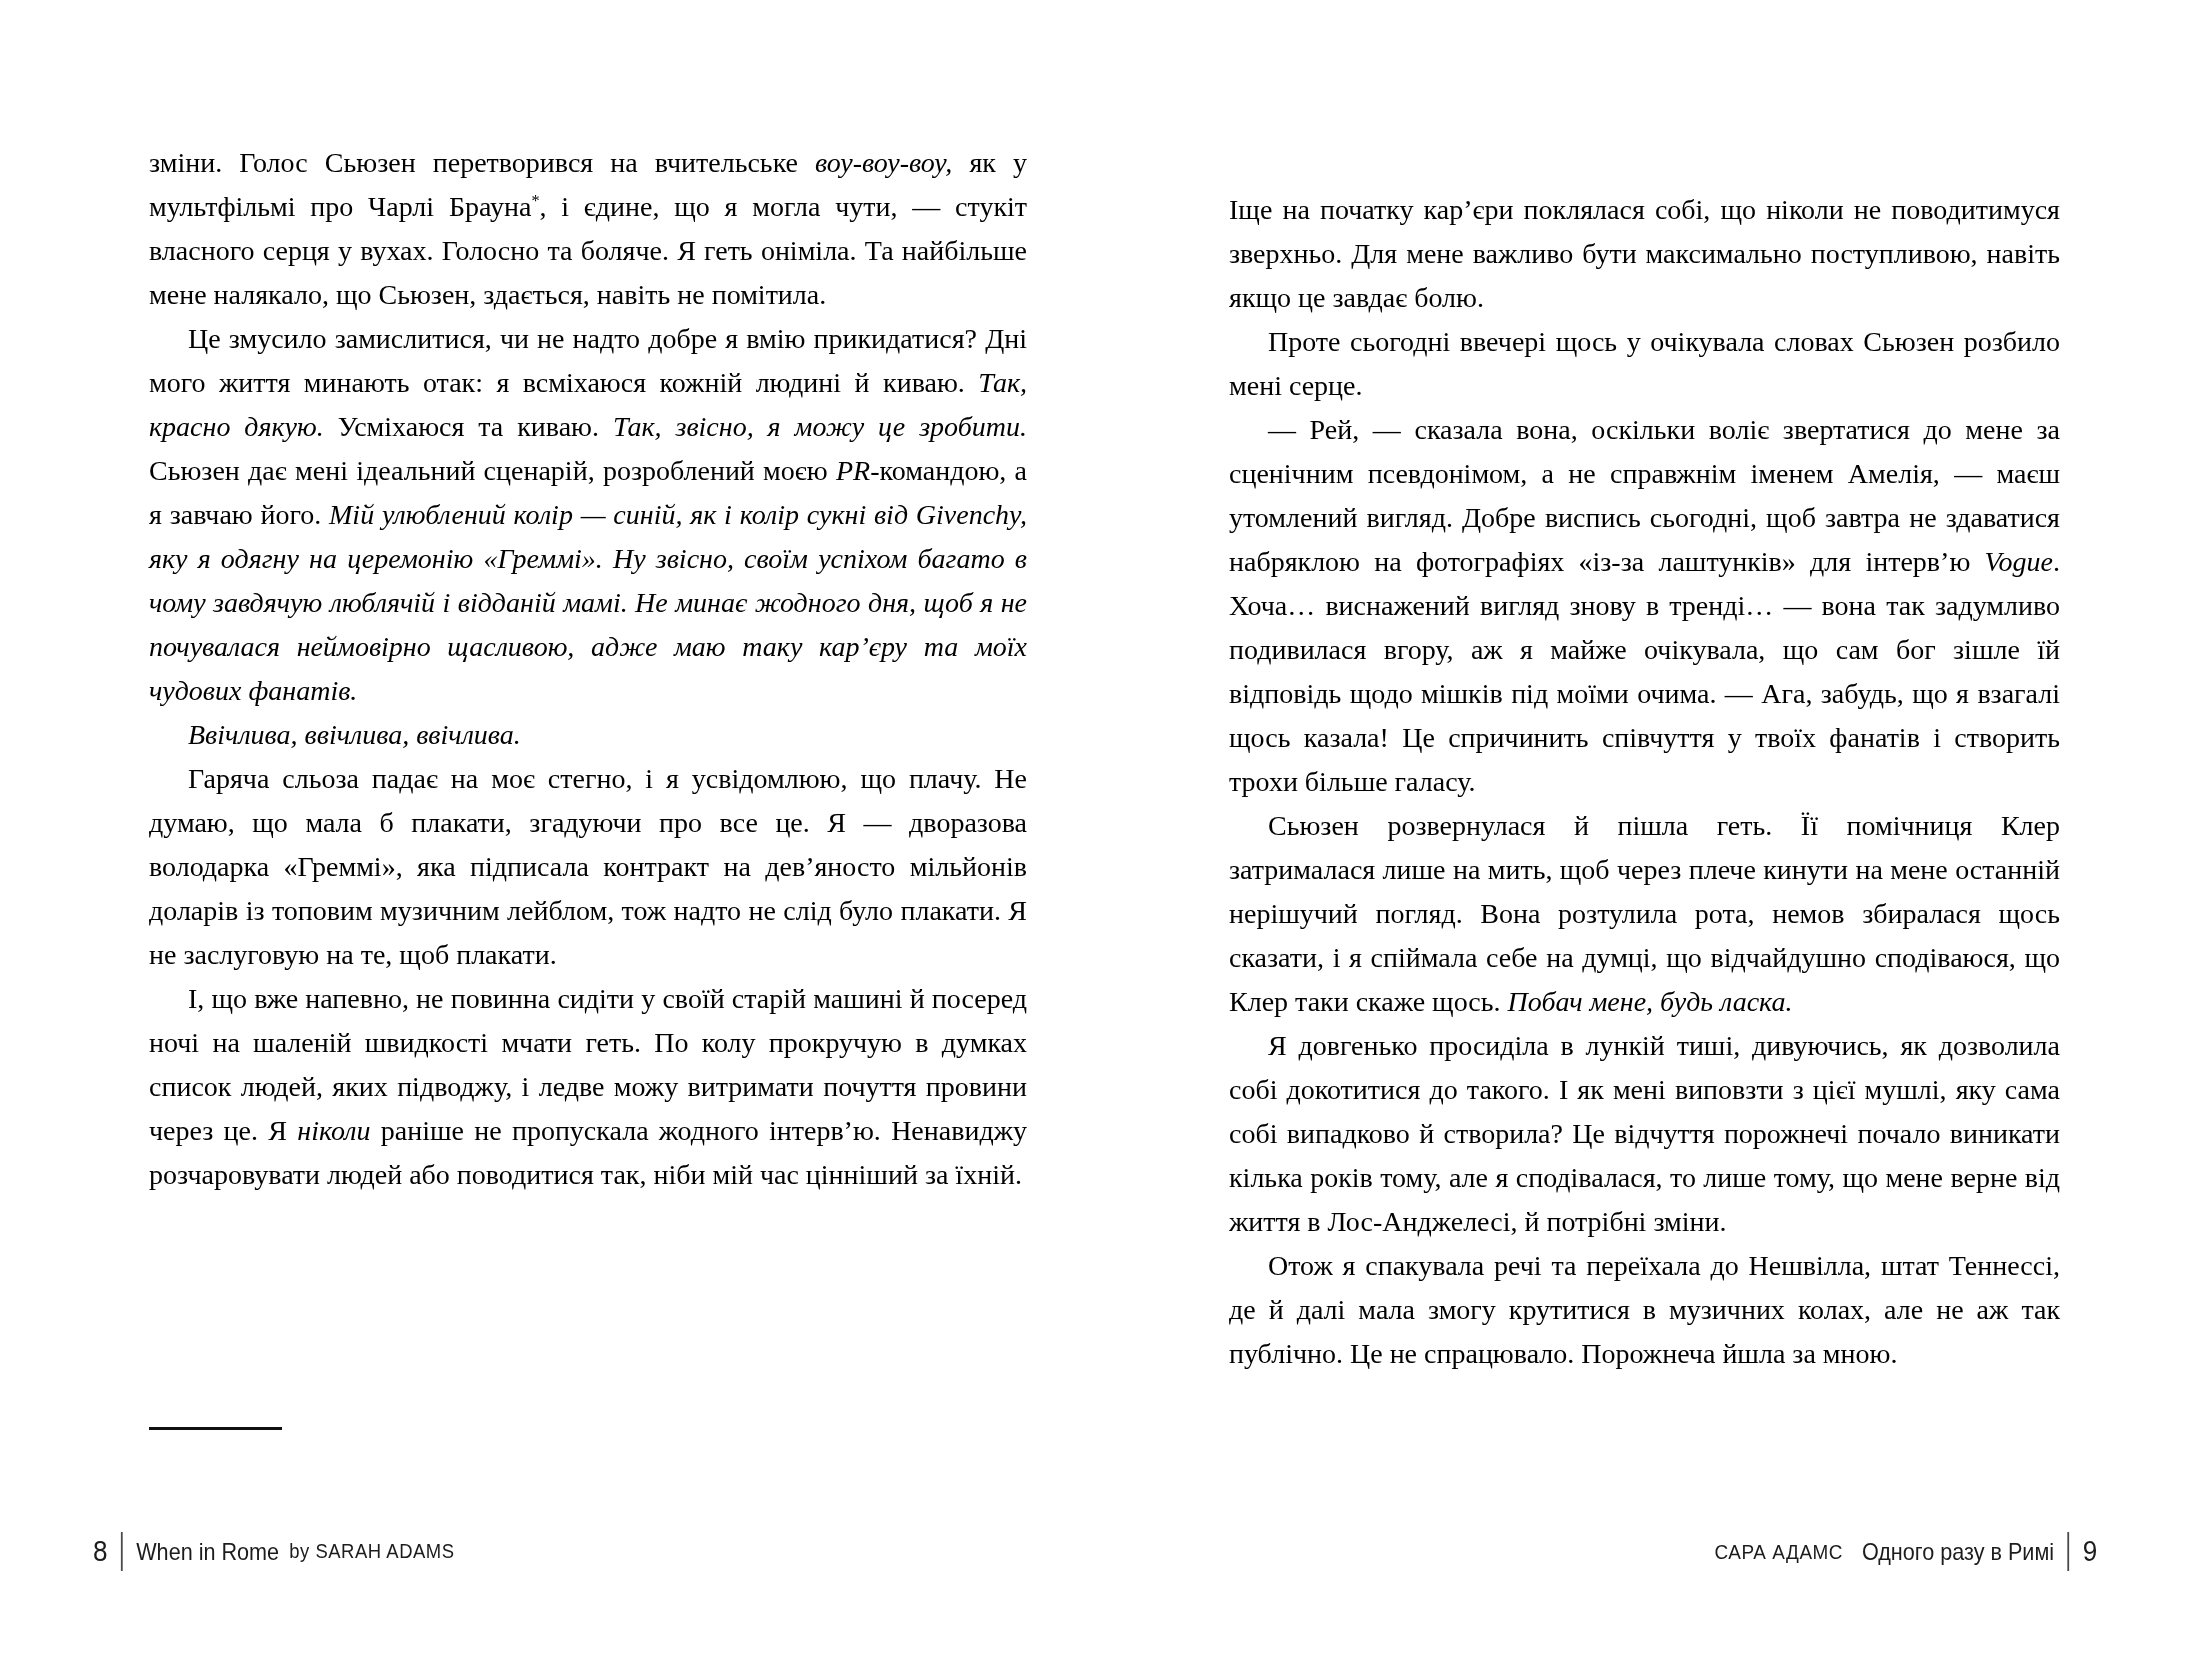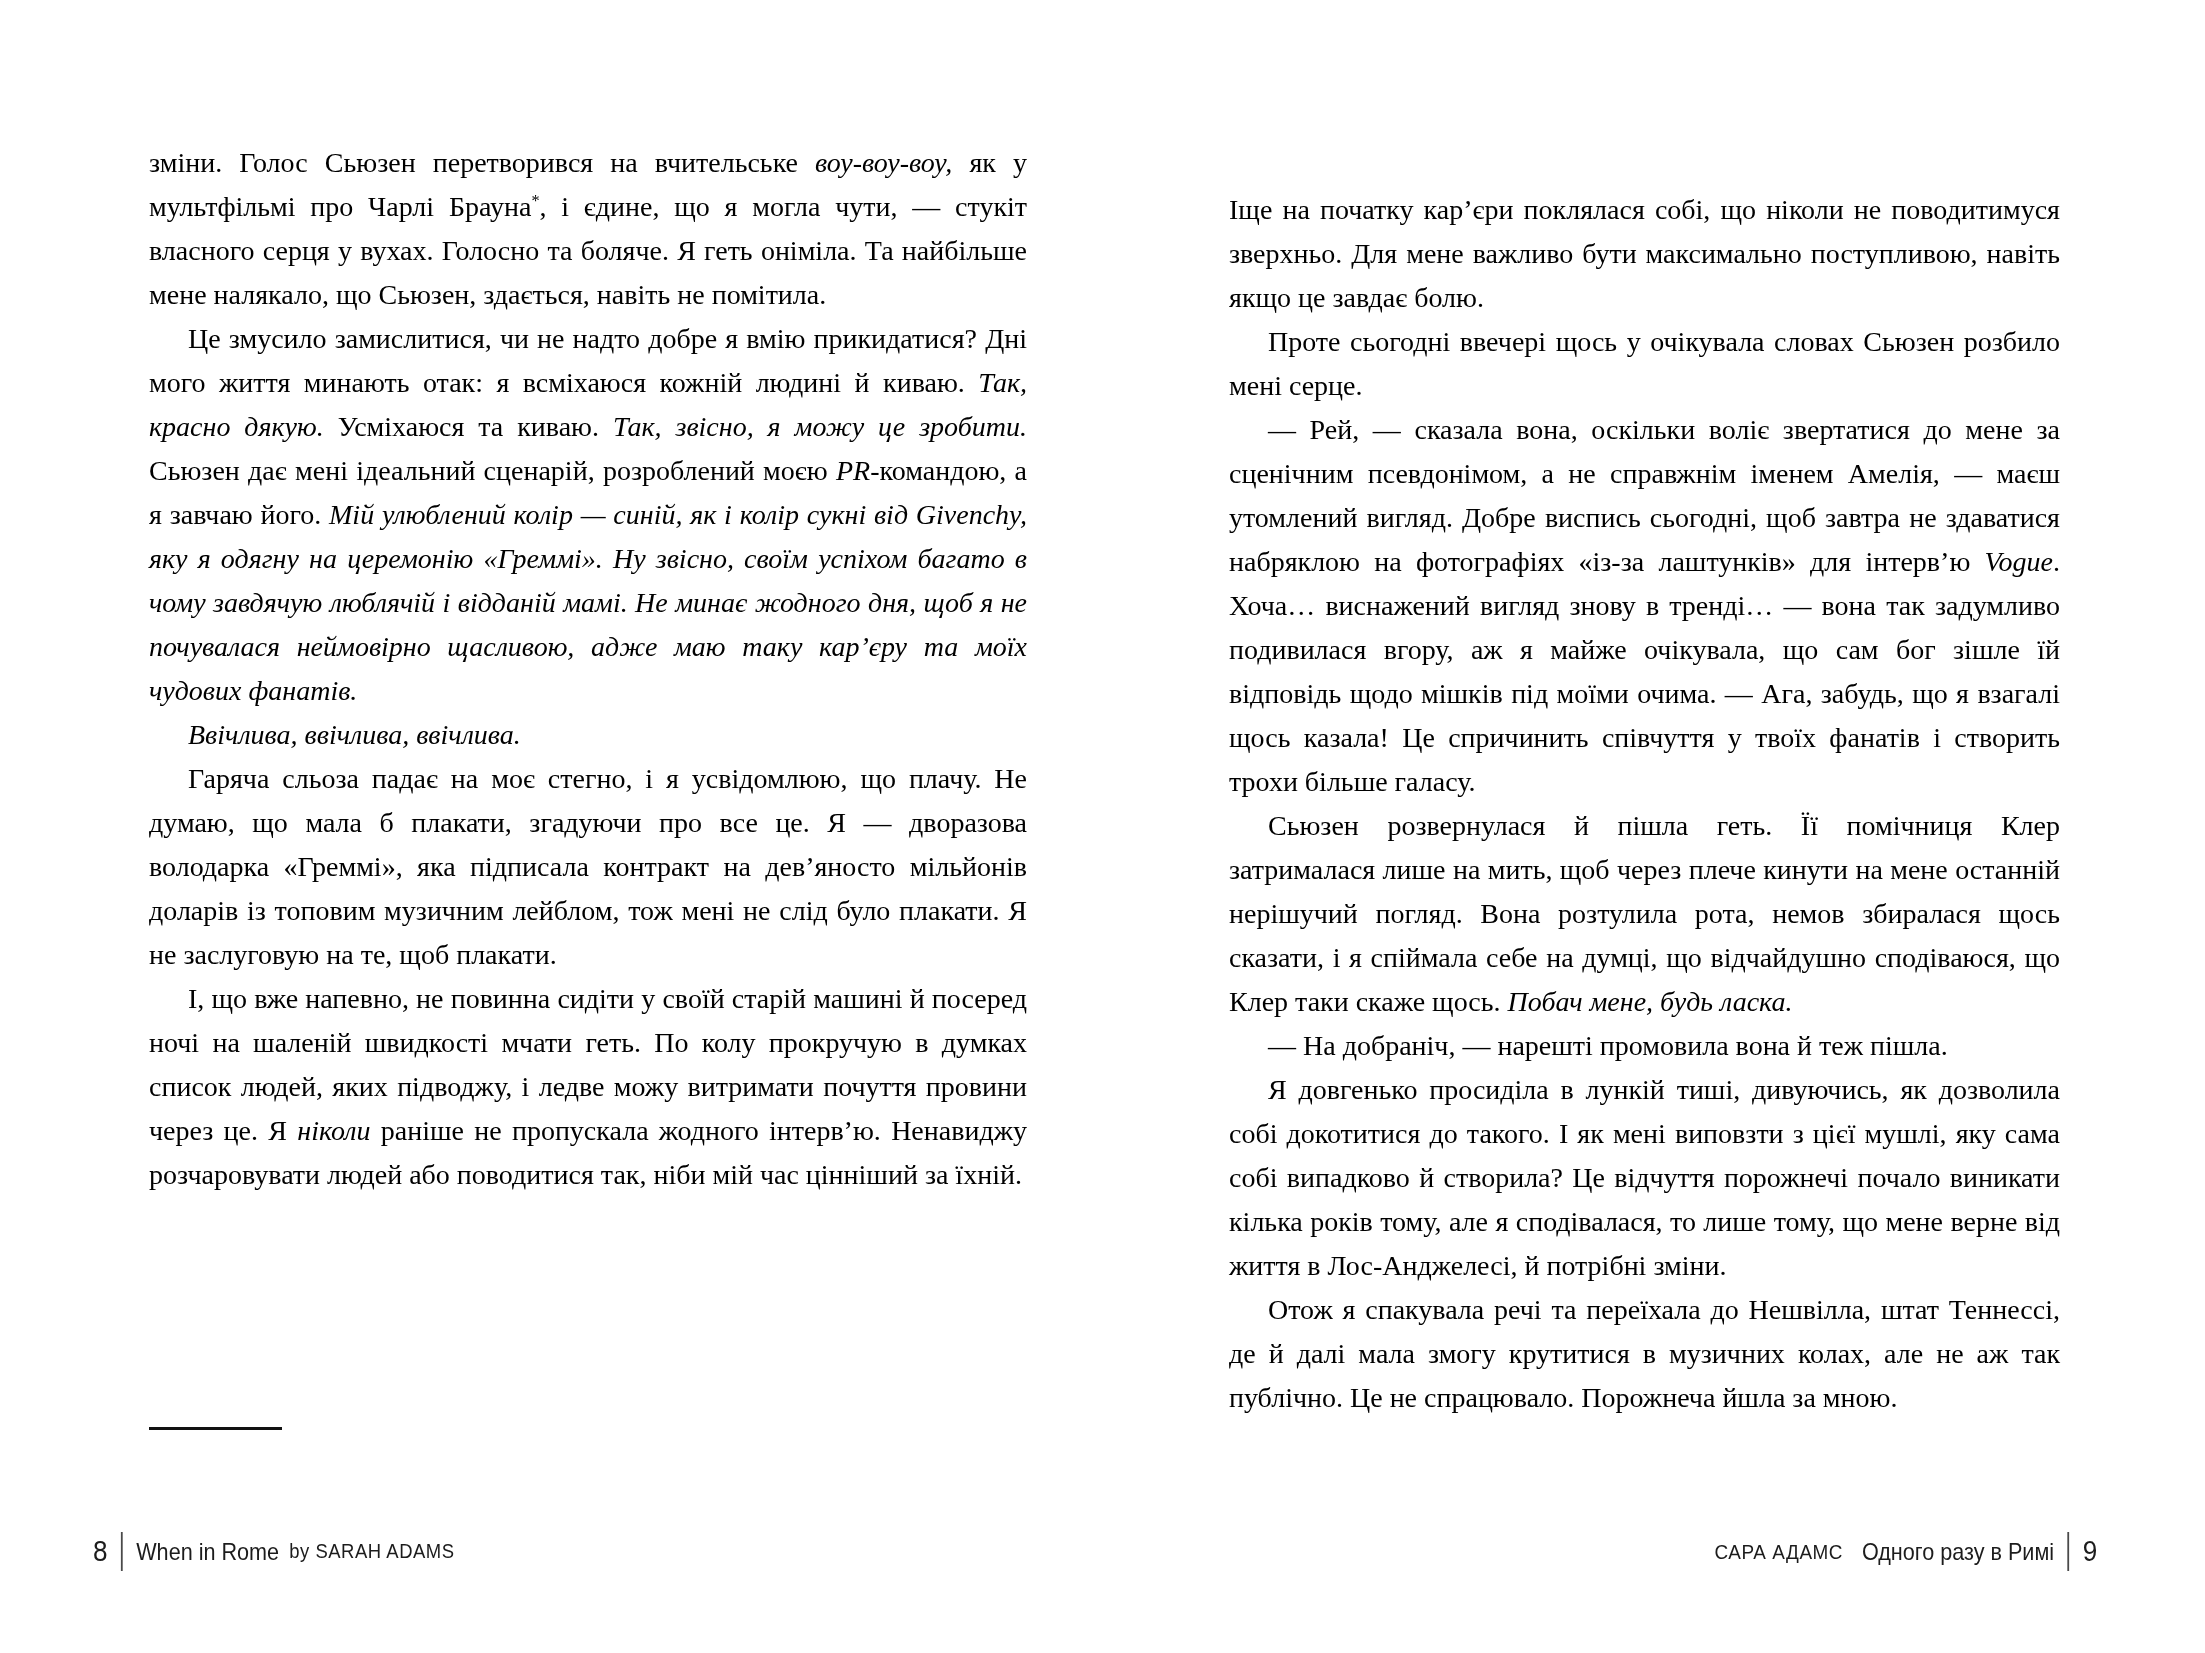--- a/index.html
+++ b/index.html
@@ -85,7 +85,7 @@
       <p class="para"><span>зміни. Голос Сьюзен перетворився на вчительське </span><span class="it">воу-воу-воу,</span><span> як у мультфільмі про Чарлі Брауна</span><sup class="fnmark">*</sup><span>, і єдине, що я могла чути, — стукіт власного серця у вухах. Голосно та боляче. Я геть оніміла. Та найбільше мене налякало, що Сьюзен, здається, навіть не помітила.</span></p>
       <p class="para indent"><span>Це змусило замислитися, чи не надто добре я вмію прикидатися? Дні мого життя минають отак: я всміхаюся кожній людині й киваю. </span><span class="it">Так, красно дякую.</span><span> Усміхаюся та киваю. </span><span class="it">Так, звісно, я можу це зробити.</span><span> Сьюзен дає мені ідеальний сценарій, розроблений моєю </span><span class="it">PR</span><span>-командою, а я завчаю його. </span><span class="it">Мій улюблений колір — синій, як і колір сукні від Givenchy, яку я одягну на церемонію «Греммі». Ну звісно, своїм успіхом багато в чому завдячую люблячій і відданій мамі. Не минає жодного дня, щоб я не почувалася неймовірно щасливою, адже маю таку кар’єру та моїх чудових фанатів.</span></p>
       <p class="para indent"><span class="it">Ввічлива, ввічлива, ввічлива.</span></p>
-      <p class="para indent"><span>Гаряча сльоза падає на моє стегно, і я усвідомлюю, що плачу. Не думаю, що мала б плакати, згадуючи про все це. Я — дворазова володарка «Греммі», яка підписала контракт на дев’яносто мільйонів доларів із топовим музичним лейблом, тож мені не слід було плакати. Я не заслуговую на те, щоб плакати.</span></p>
+      <p class="para indent"><span>Гаряча сльоза падає на моє стегно, і я усвідомлюю, що плачу. Не думаю, що мала б плакати, згадуючи про все це. Я — дворазова володарка «Греммі», яка підписала контракт на дев’яносто мільйонів доларів із топовим музичним лейблом, тож надто не слід було плакати. Я не заслуговую на те, щоб плакати.</span></p>
       <p class="para indent"><span>І, що вже напевно, не повинна сидіти у своїй старій машині й посеред ночі на шаленій швидкості мчати геть. По колу прокручую в думках список людей, яких підводжу, і ледве можу витримати почуття провини через це. Я </span><span class="it">ніколи</span><span> раніше не пропускала жодного інтерв’ю. Ненавиджу розчаровувати людей або поводитися так, ніби мій час цінніший за їхній.</span></p>
     </div>
 

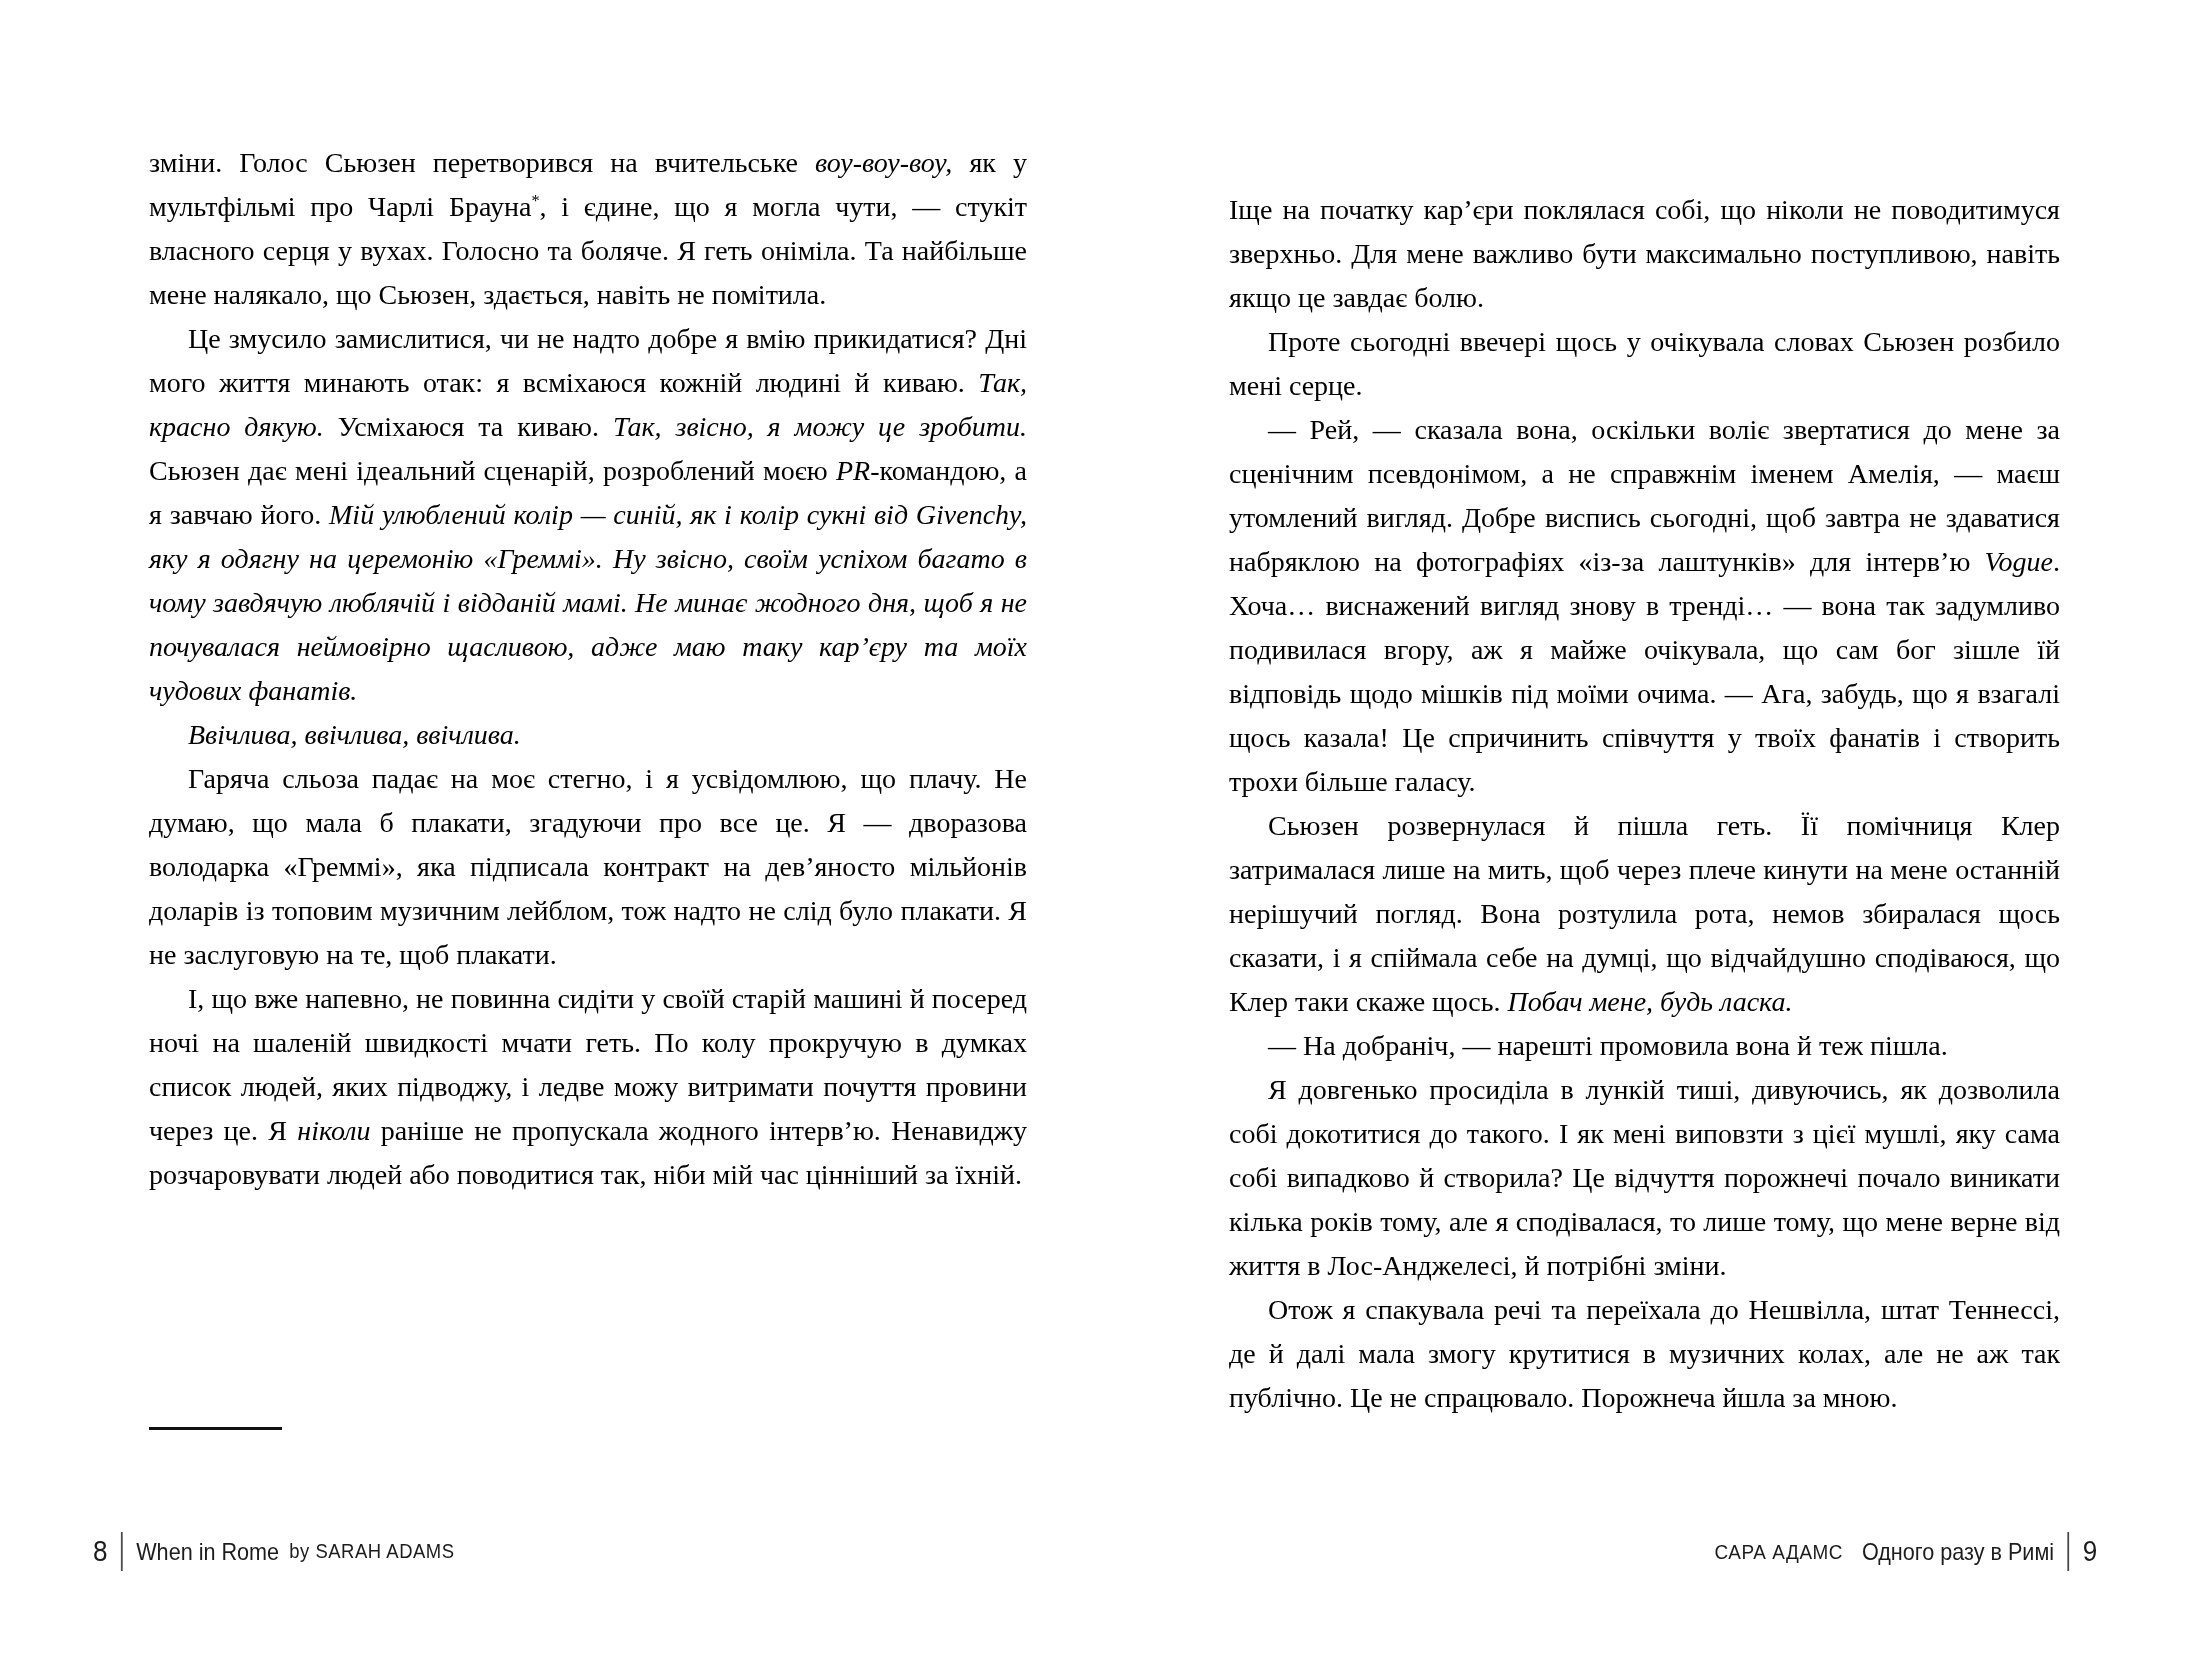--- a/index.html
+++ b/index.html
@@ -107,7 +107,6 @@
       <p class="para indent"><span>Проте сьогодні ввечері щось у очікувала словах Сьюзен розбило мені серце.</span></p>
       <p class="para indent"><span>— Рей, — сказала вона, оскільки воліє звертатися до мене за сценічним псевдонімом, а не справжнім іменем Амелія, — маєш утомлений вигляд. Добре виспись сьогодні, щоб завтра не здаватися набряклою на фотографіях «із-за лаштунків» для інтерв’ю </span><span class="it">Vogue</span><span>. Хоча… виснажений вигляд знову в тренді… — вона так задумливо подивилася вгору, аж я майже очікувала, що сам бог зішле їй відповідь щодо мішків під моїми очима. — Ага, забудь, що я взагалі щось казала! Це спричинить співчуття у твоїх фанатів і створить трохи більше галасу.</span></p>
       <p class="para indent"><span>Сьюзен розвернулася й пішла геть. Її помічниця Клер затрималася лише на мить, щоб через плече кинути на мене останній нерішучий погляд. Вона розтулила рота, немов збиралася щось сказати, і я спіймала себе на думці, що відчайдушно сподіваюся, що Клер таки скаже щось. </span><span class="it">Побач мене, будь ласка.</span></p>
-      <p class="para indent"><span>— На добраніч, — нарешті промовила вона й теж пішла.</span></p>
       <p class="para indent"><span>Я довгенько просиділа в лункій тиші, дивуючись, як дозволила собі докотитися до такого. І як мені виповзти з цієї мушлі, яку сама собі випадково й створила? Це відчуття порожнечі почало виникати кілька років тому, але я сподівалася, то лише тому, що мене верне від життя в Лос-Анджелесі, й потрібні зміни.</span></p>
       <p class="para indent"><span>Отож я спакувала речі та переїхала до Нешвілла, штат Теннессі, де й далі мала змогу крутитися в музичних колах, але не аж так публічно. Це не спрацювало. Порожнеча йшла за мною.</span></p>
     </div>

